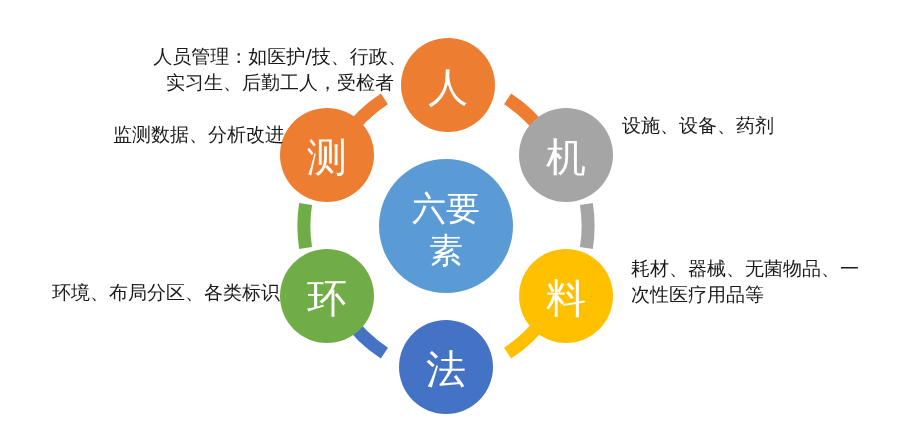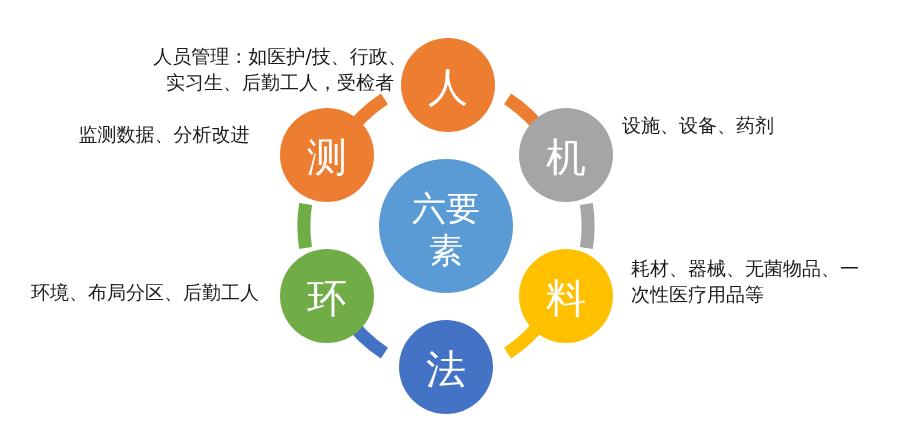--- a/index.html
+++ b/index.html
@@ -55,7 +55,7 @@
     white-space: pre-line;
   }
   .callout.right { text-align: left; }
-  .callout.left  { text-align: center; }
+  .callout.left  { text-align: right; }
   .callout.center-top { text-align: center; margin-top: 18px; }
 
   #callout-ren   { left: 115px; top: 26px;  width: 330px; text-align: center; }

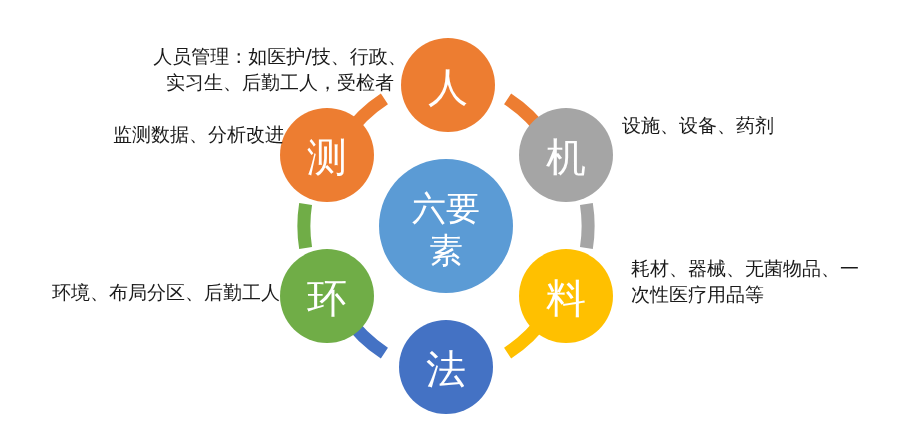--- a/index.html
+++ b/index.html
@@ -125,7 +125,7 @@
 
   <div class="callout left" id="callout-ce">监测数据、分析改进</div>
 
-  <div class="callout left" id="callout-huan">环境、布局分区、后勤工人</div>
+  <div class="callout left" id="callout-huan">环境、布局分区、各类标识</div>
 
   <div class="callout right" id="callout-ji">设施、设备、药剂</div>
 

